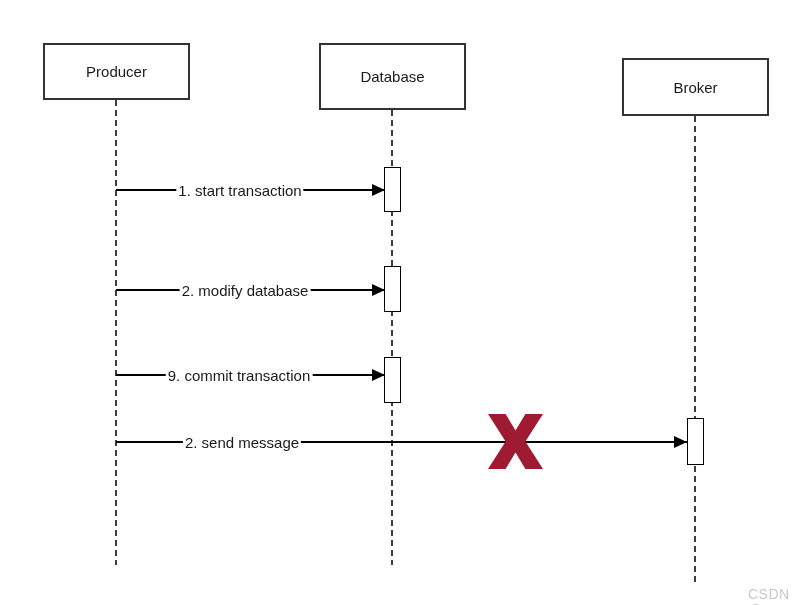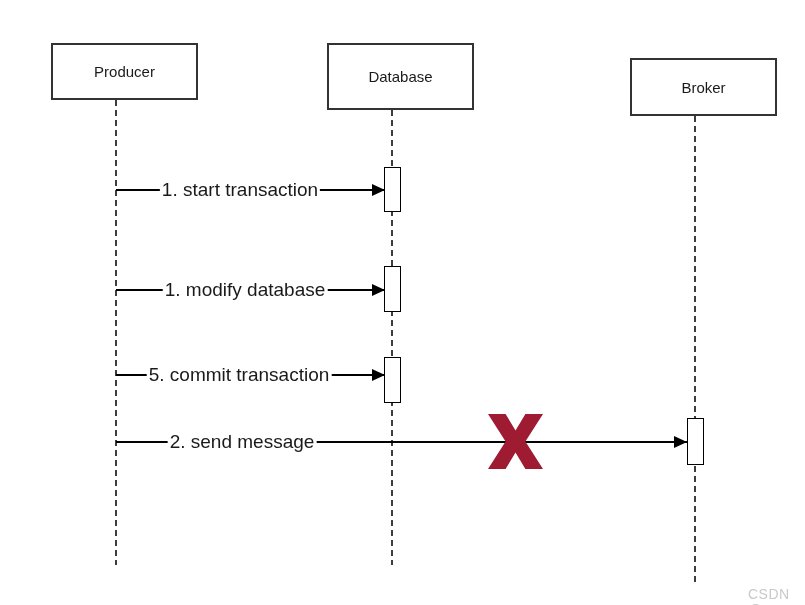--- a/index.html
+++ b/index.html
@@ -27,7 +27,6 @@
     font-size: 15px;
     color: #1a1a1a;
     z-index: 3;
-    margin-left: 8px;
   }
   
   .lifeline {

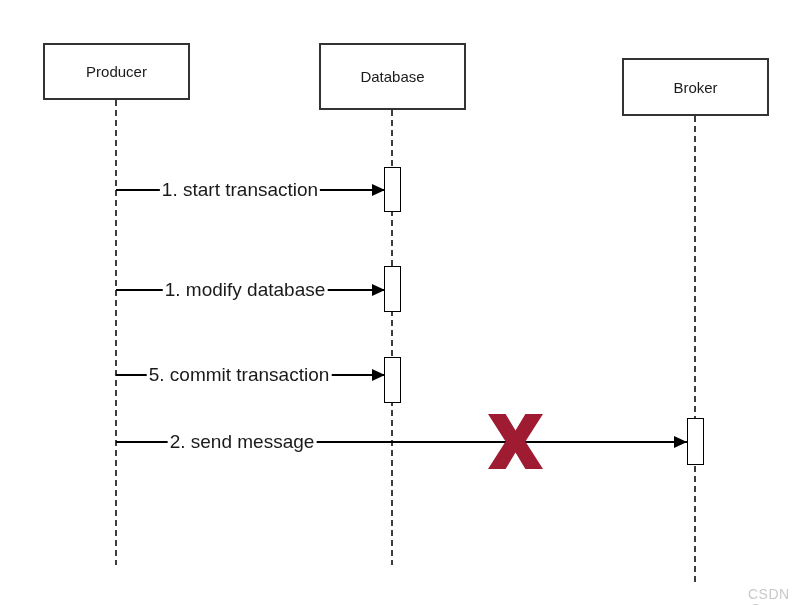--- a/index.html
+++ b/index.html
@@ -60,7 +60,7 @@
     transform: translate(-50%, -50%);
     background: #ffffff;
     padding: 0 2px;
-    font-size: 19px;
+    font-size: 15px;
     white-space: nowrap;
     color: #1a1a1a;
     z-index: 4;

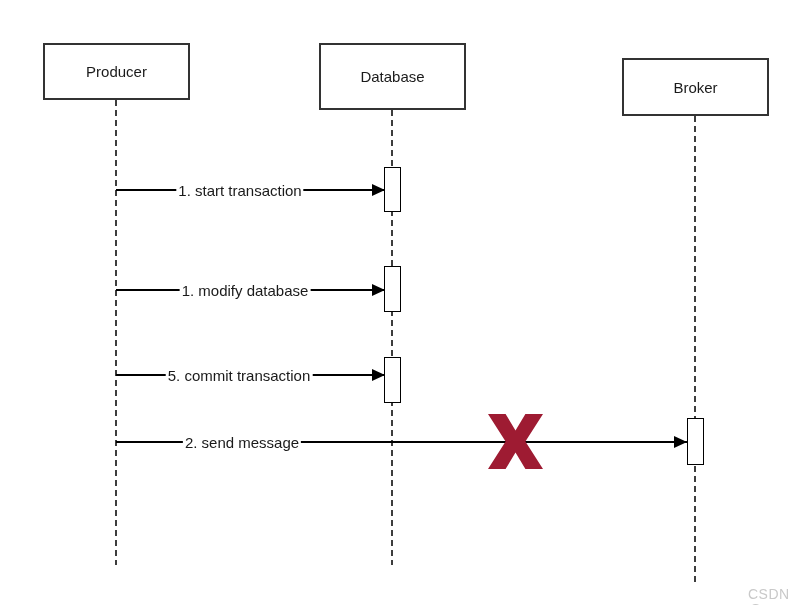--- a/index.html
+++ b/index.html
@@ -112,7 +112,7 @@
 
   <div class="msg-line" style="left:116px; top:289px; width:269px;"></div>
   <div class="arrowhead" style="left:372px; top:284px;"></div>
-  <span class="msg-label" style="left:245px; top:290px;">1. modify database</span>
+  <span class="msg-label" style="left:245px; top:290px;">2. modify database</span>
   <div class="activation" style="left:384px; top:266px; height:46px;"></div>
 
   <div class="msg-line" style="left:116px; top:374px; width:269px;"></div>

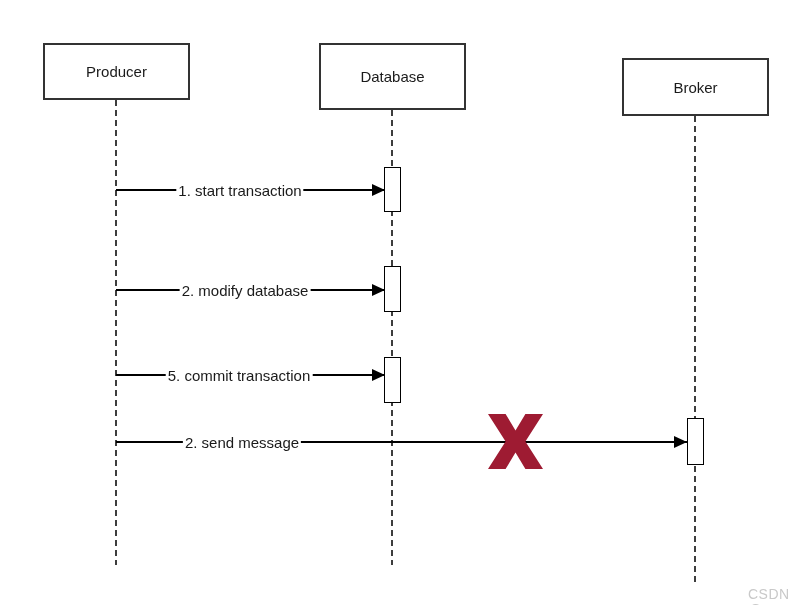--- a/index.html
+++ b/index.html
@@ -117,7 +117,7 @@
 
   <div class="msg-line" style="left:116px; top:374px; width:269px;"></div>
   <div class="arrowhead" style="left:372px; top:369px;"></div>
-  <span class="msg-label" style="left:239px; top:375px;">5. commit transaction</span>
+  <span class="msg-label" style="left:239px; top:375px;">9. commit transaction</span>
   <div class="activation" style="left:384px; top:357px; height:46px;"></div>
 
   <div class="msg-line" style="left:116px; top:441px; width:571px;"></div>

